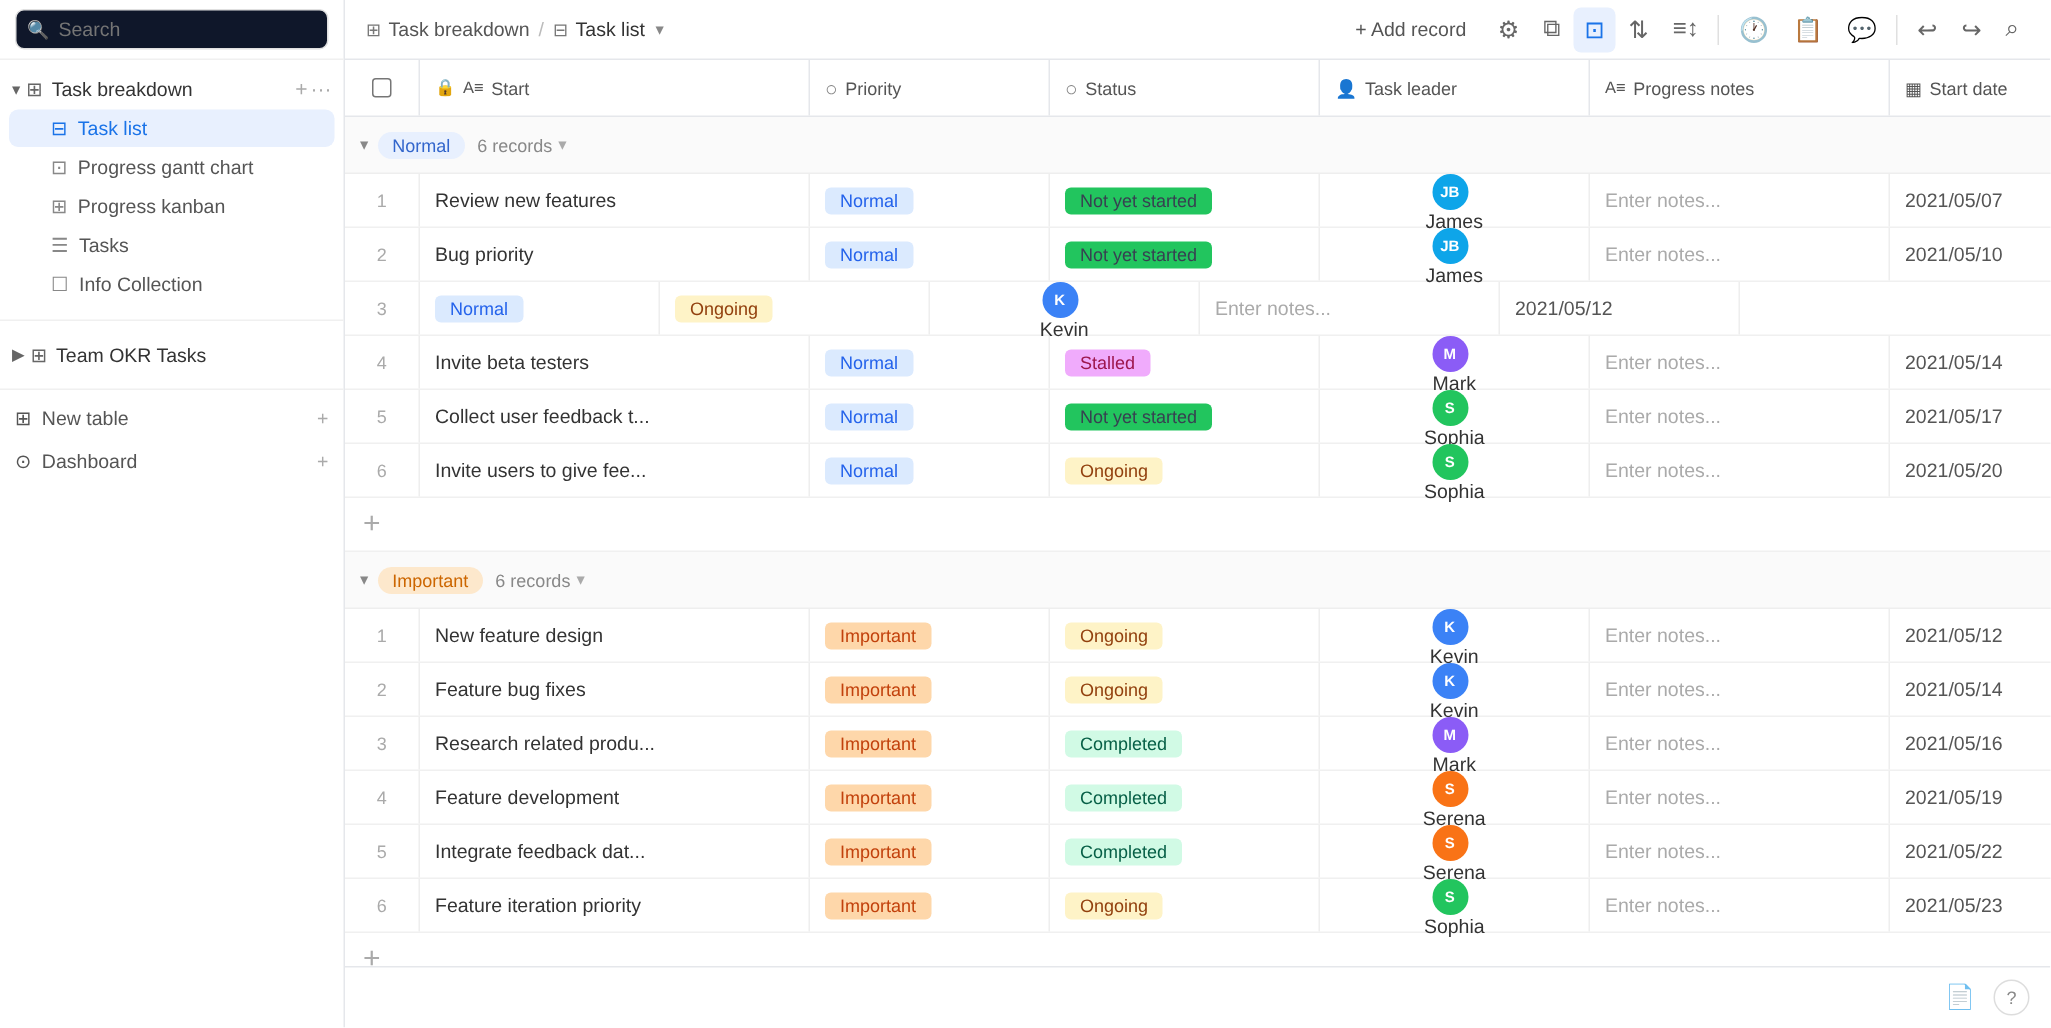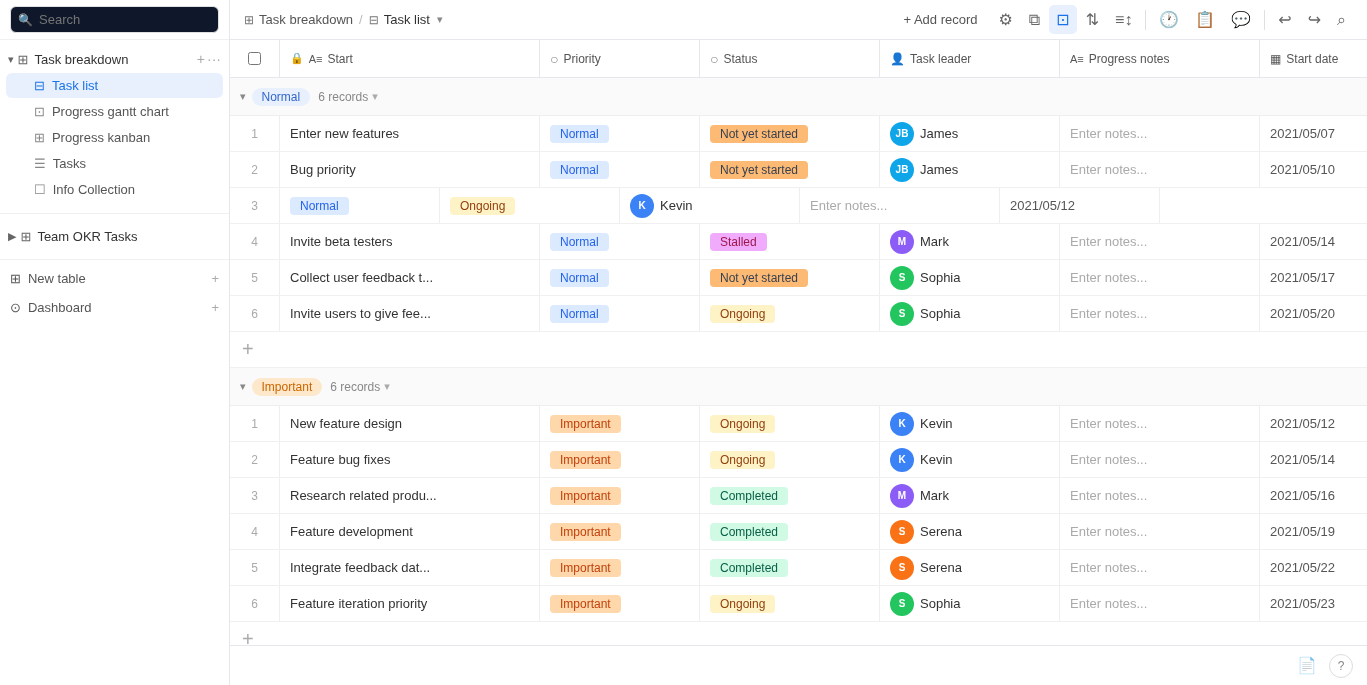--- a/index.html
+++ b/index.html
@@ -252,7 +252,7 @@
   </div>
         <div class="data-row">
       <div class="row-num">1</div>
-      <div class="row-cell row-task">Enter new features</div>
+      <div class="row-cell row-task">Review new features</div>
       <div class="row-cell row-priority">
         <span class="priority-badge priority-normal">Normal</span>
       </div>

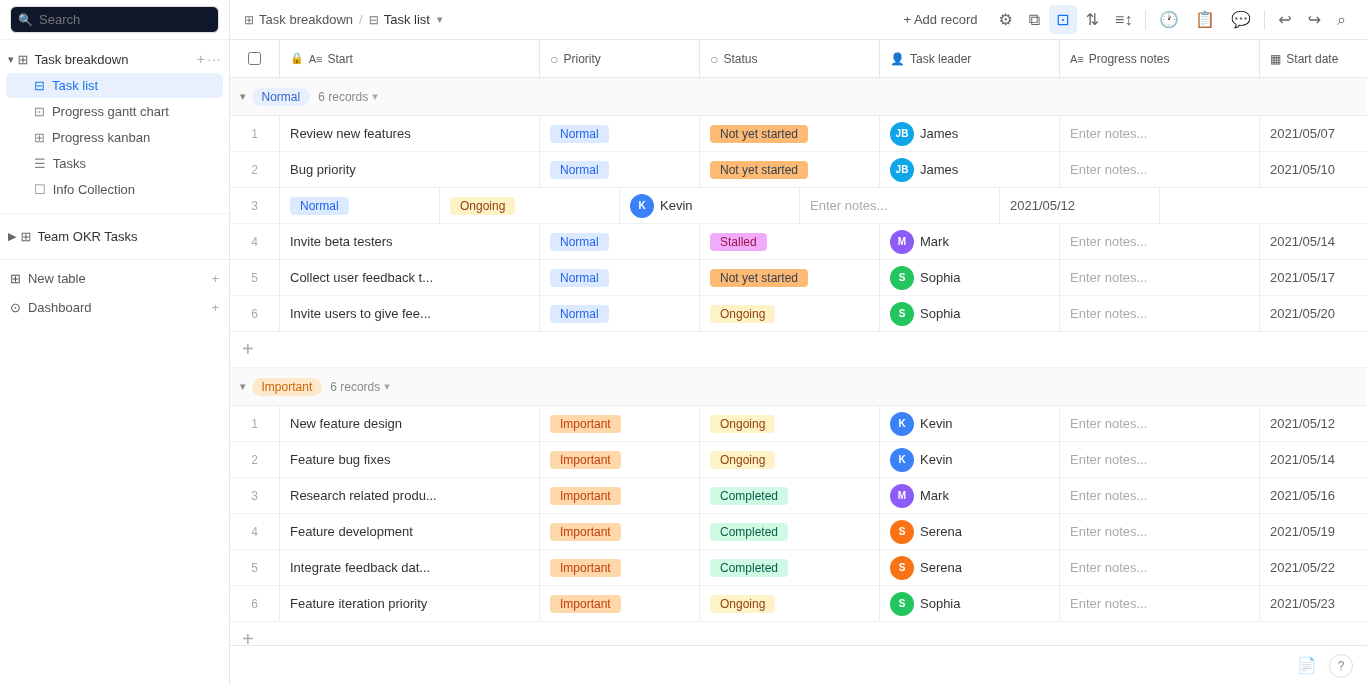--- a/index.html
+++ b/index.html
@@ -91,7 +91,7 @@
     .priority-important { background: #fed7aa; color: #c2410c; }
 
     .status-badge { padding: 2px 10px; border-radius: 4px; font-size: 12px; }
-    .status-nys { background: #fdba74; color: #374151; }
+    .status-nys { background: #22c55e; color: #374151; }
     .status-ongoing { background: #fef3c7; color: #92400e; }
     .status-stalled { background: #f0abfc; color: #9d174d; }
     .status-completed { background: #d1fae5; color: #065f46; }

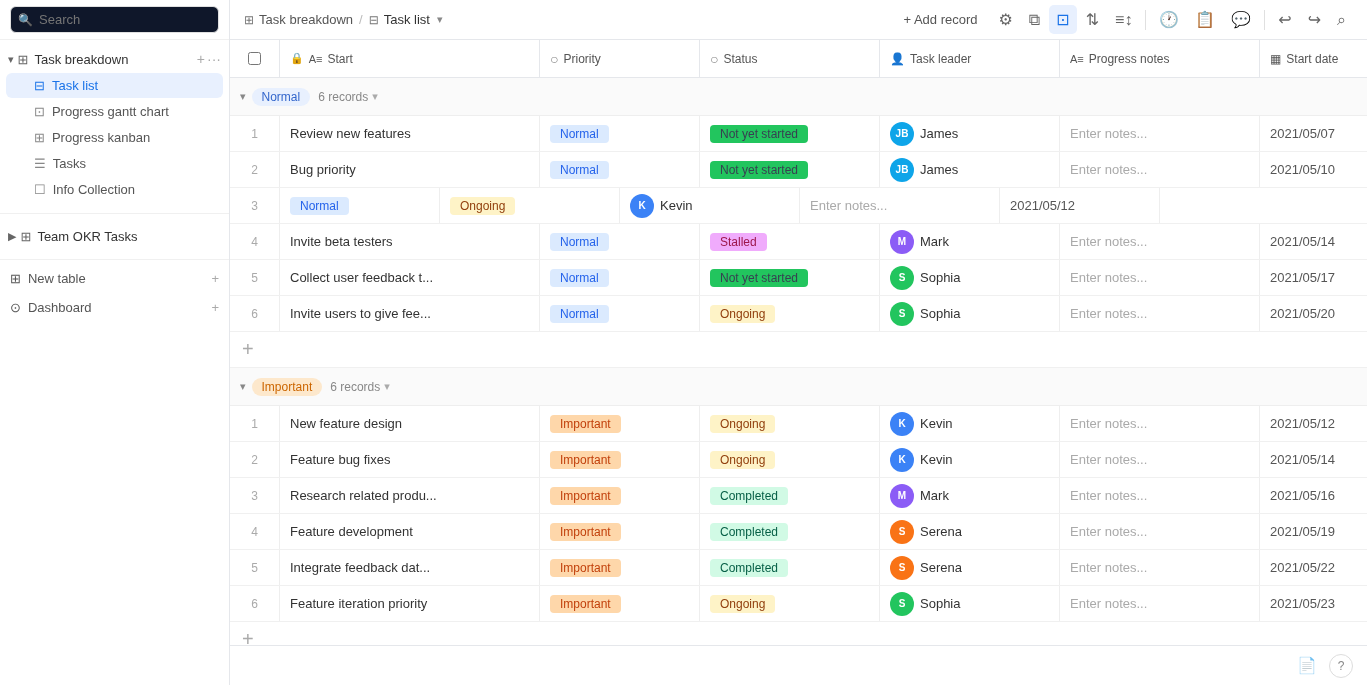--- a/index.html
+++ b/index.html
@@ -82,7 +82,7 @@
     .row-task { width: 260px; }
     .row-priority { width: 160px; }
     .row-status { width: 180px; }
-    .row-leader { width: 180px; }
+    .row-leader { width: 180px; flex-direction: column; }
     .row-notes { width: 200px; color: #aaa; }
     .row-startdate { width: 160px; color: #555; }
 

